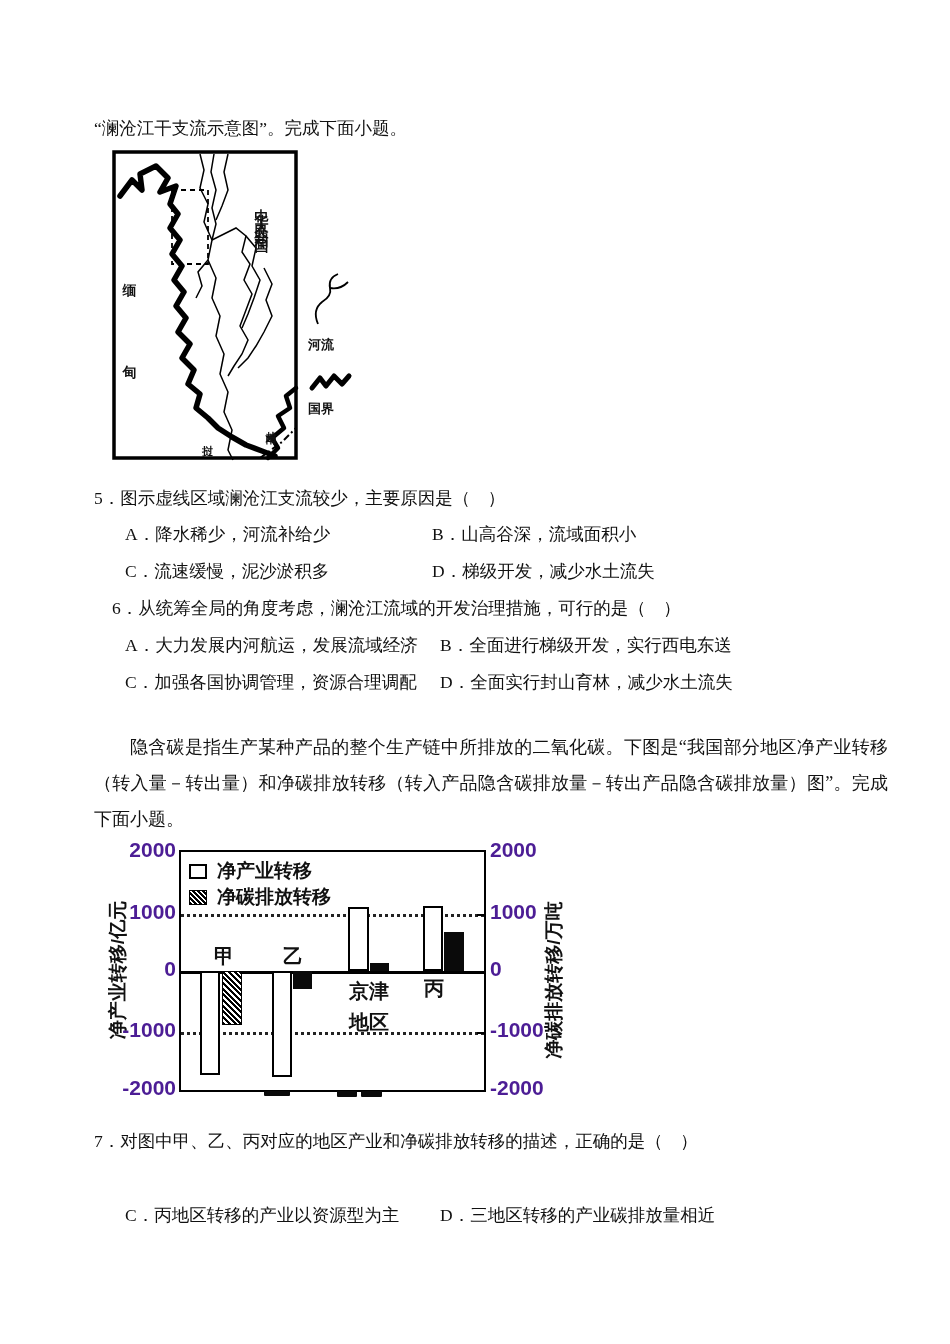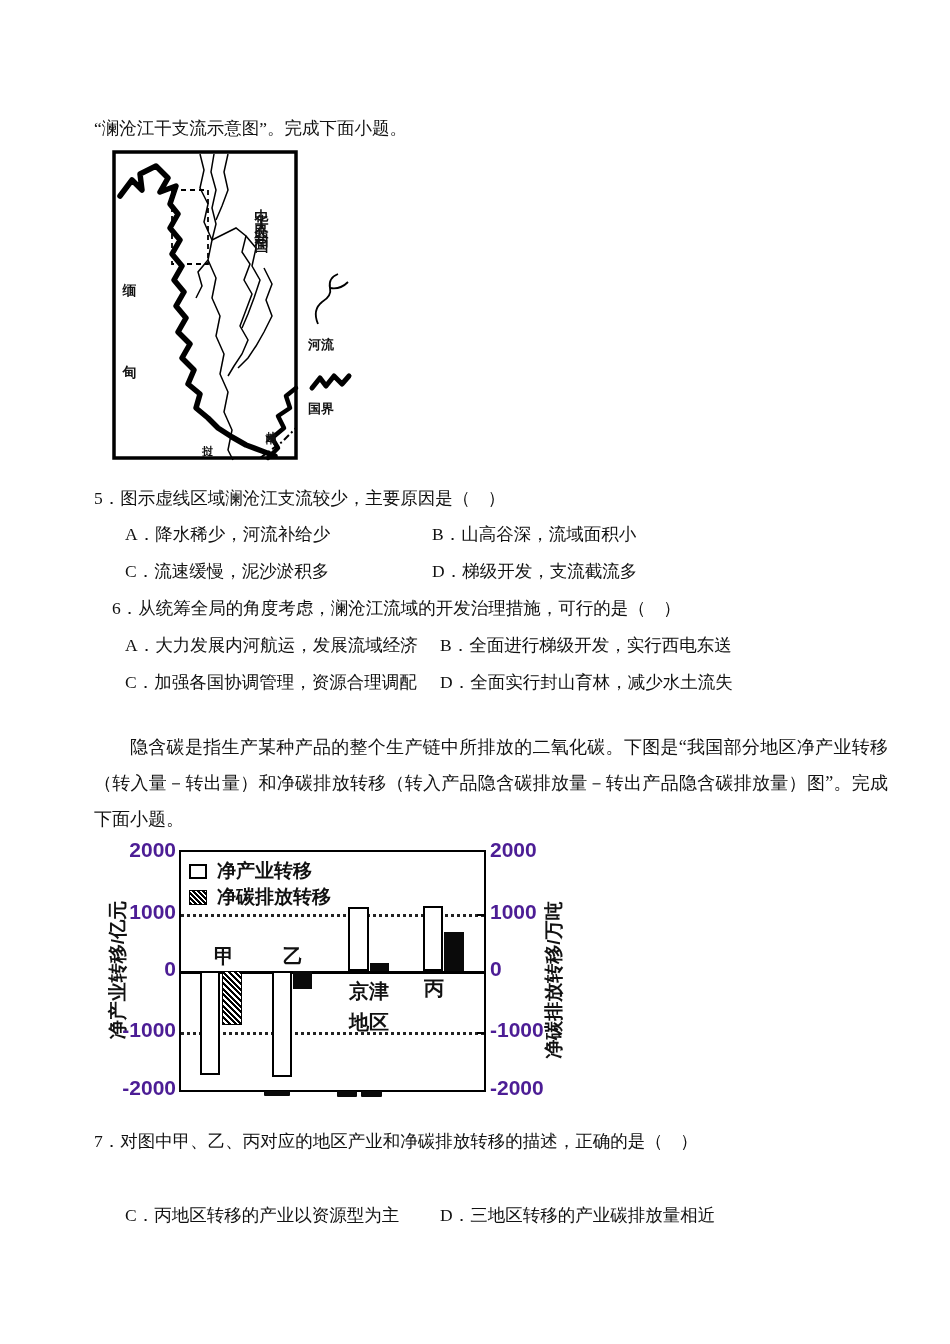--- a/index.html
+++ b/index.html
@@ -102,7 +102,7 @@
   </div>
   <div class="abs optrow" style="left:113px;top:559px;">
     <span class="optA5"><span>C．</span><span>流速缓慢，泥沙淤积多</span></span>
-    <span><span>D．</span><span>梯级开发，支流截流多</span></span>
+    <span><span>D．</span><span>梯级开发，减少水土流失</span></span>
   </div>
 
   <div class="abs stem" style="left:100px;top:596px;">

